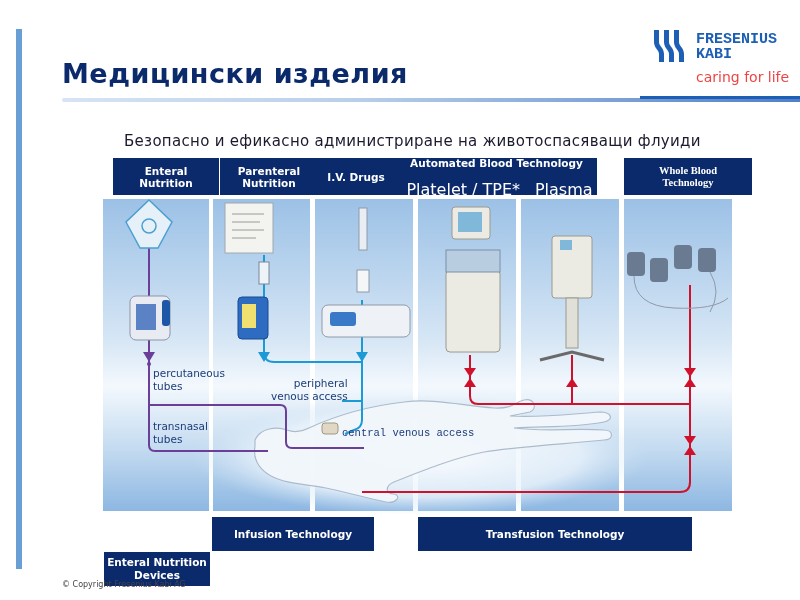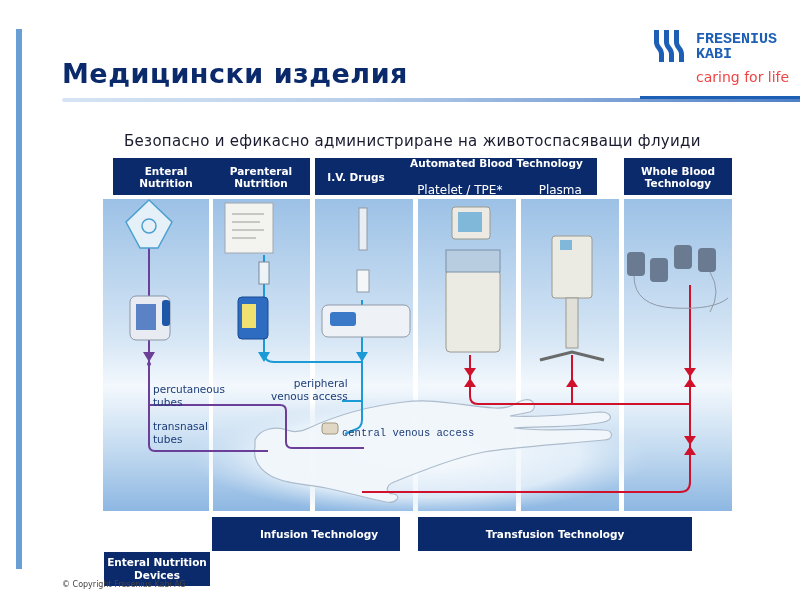--- a/index.html
+++ b/index.html
@@ -50,7 +50,7 @@
   <span>Enteral</span>
   <span>Nutrition</span>
 </div>
-<div class="hdr" style="left:212px;top:158px;width:98px;height:37px;">
+<div class="hdr" style="left:220px;top:158px;width:98px;height:37px;">
   <span>Parenteral</span>
   <span>Nutrition</span>
 </div>

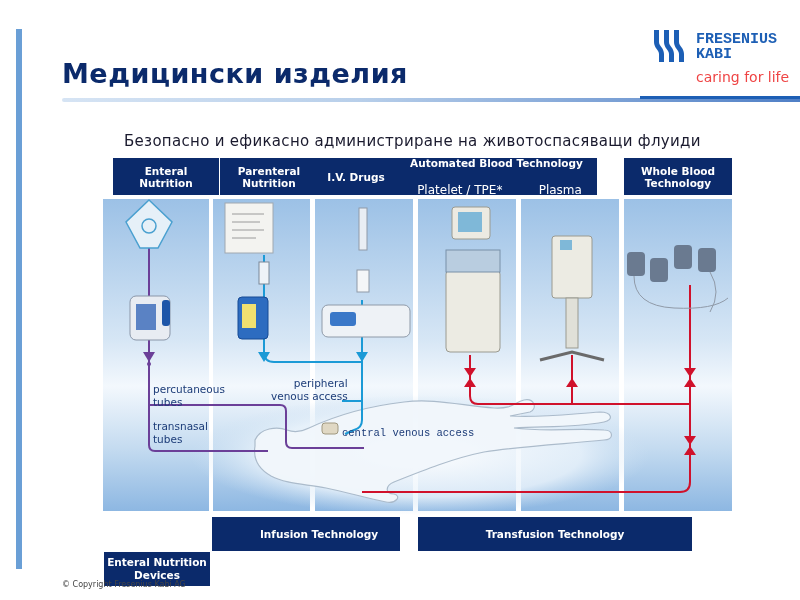--- a/index.html
+++ b/index.html
@@ -64,7 +64,7 @@
     <span>Plasma</span>
   </div>
 </div>
-<div class="hdr" style="left:624px;top:158px;width:108px;height:37px;">
+<div class="hdr" style="left:624px;top:158px;width:128px;height:37px;font-family:Liberation Serif, serif;">
   <span>Whole Blood</span>
   <span>Technology</span>
 </div>

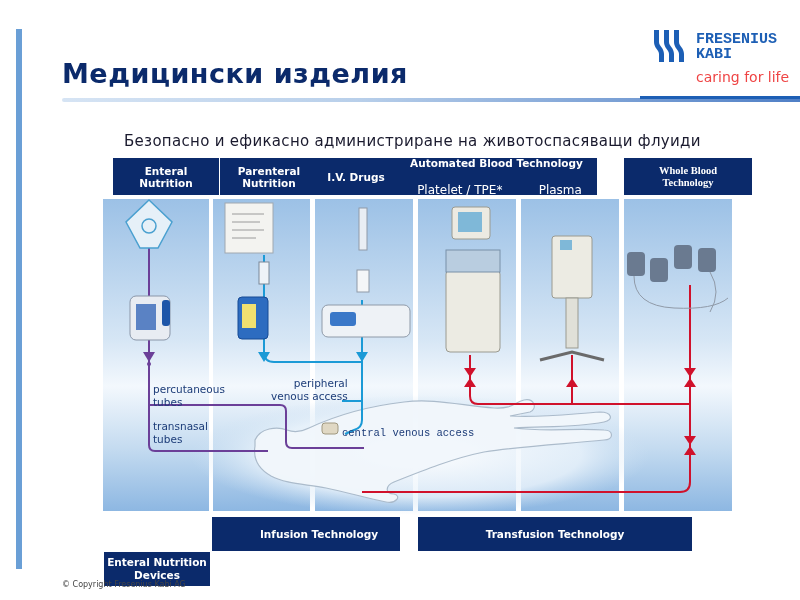--- a/index.html
+++ b/index.html
@@ -13,7 +13,7 @@
   .logo-tag{position:absolute;left:48px;top:45px;font-size:14px;color:#ef4444;font-family:"DejaVu Sans",sans-serif;}
   .subtitle{position:absolute;left:124px;top:132px;font-size:15px;color:#1a1a2e;letter-spacing:0.3px;}
   .hdr{position:absolute;background:#0b2a6b;color:#fff;font-weight:bold;font-size:10.5px;line-height:12px;text-align:center;display:flex;flex-direction:column;justify-content:center;align-items:center;font-family:"DejaVu Sans",sans-serif;}
-  .hdr .sub{font-weight:normal;font-size:12px;display:flex;justify-content:space-around;width:100%;margin-top:3px;padding-left:6px;}
+  .hdr .sub{font-weight:normal;font-size:16px;display:flex;justify-content:space-around;width:100%;margin-top:3px;padding-left:6px;}
   .col{position:absolute;top:199px;height:312px;background:linear-gradient(180deg,#9cc1e6 0%,#d6e6f5 45%,#f3f8fd 60%,#c4dbf0 80%,#8db7e2 100%);}
   .ftr{position:absolute;top:517px;height:34px;background:#0b2a6b;color:#fff;font-weight:bold;font-size:10.5px;line-height:13px;text-align:center;display:flex;align-items:center;justify-content:center;font-family:"DejaVu Sans",sans-serif;}
   .copyright{position:absolute;left:62px;top:580px;font-size:8px;color:#444;}

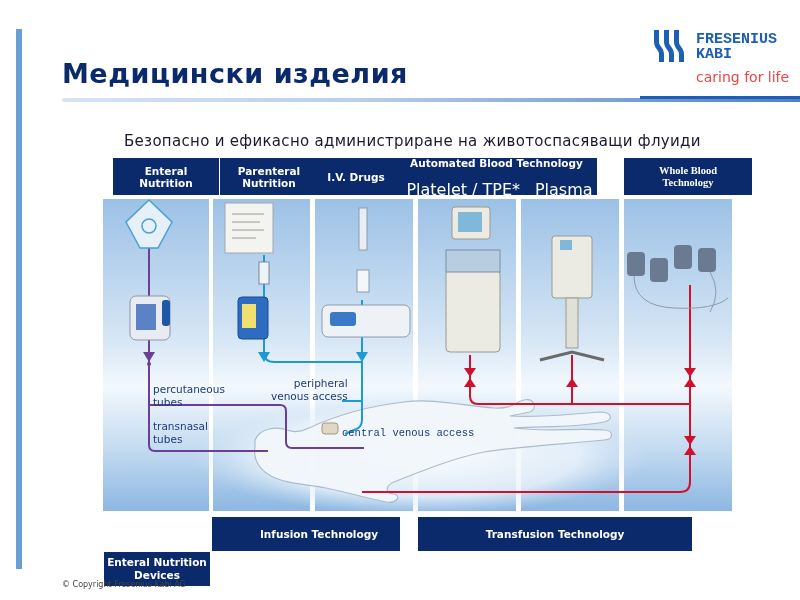--- a/index.html
+++ b/index.html
@@ -174,7 +174,7 @@
   </g>
 </svg>
 
-<div class="lbl" style="left:153px;top:383px;">
+<div class="lbl" style="left:153px;top:367px;">
   <div>percutaneous</div>
   <div>tubes</div>
 </div>

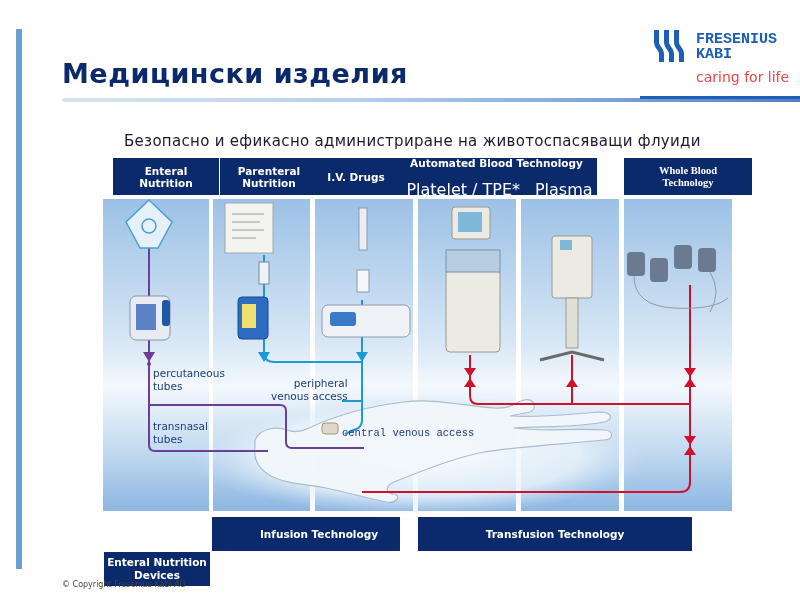--- a/index.html
+++ b/index.html
@@ -194,7 +194,7 @@
     <div>Devices</div>
   </div>
 </div>
-<div class="ftr" style="left:212px;width:162px;padding-left:26px;">
+<div class="ftr" style="left:212px;width:162px;">
   <span>Infusion Technology</span>
 </div>
 <div class="ftr" style="left:418px;width:274px;">

